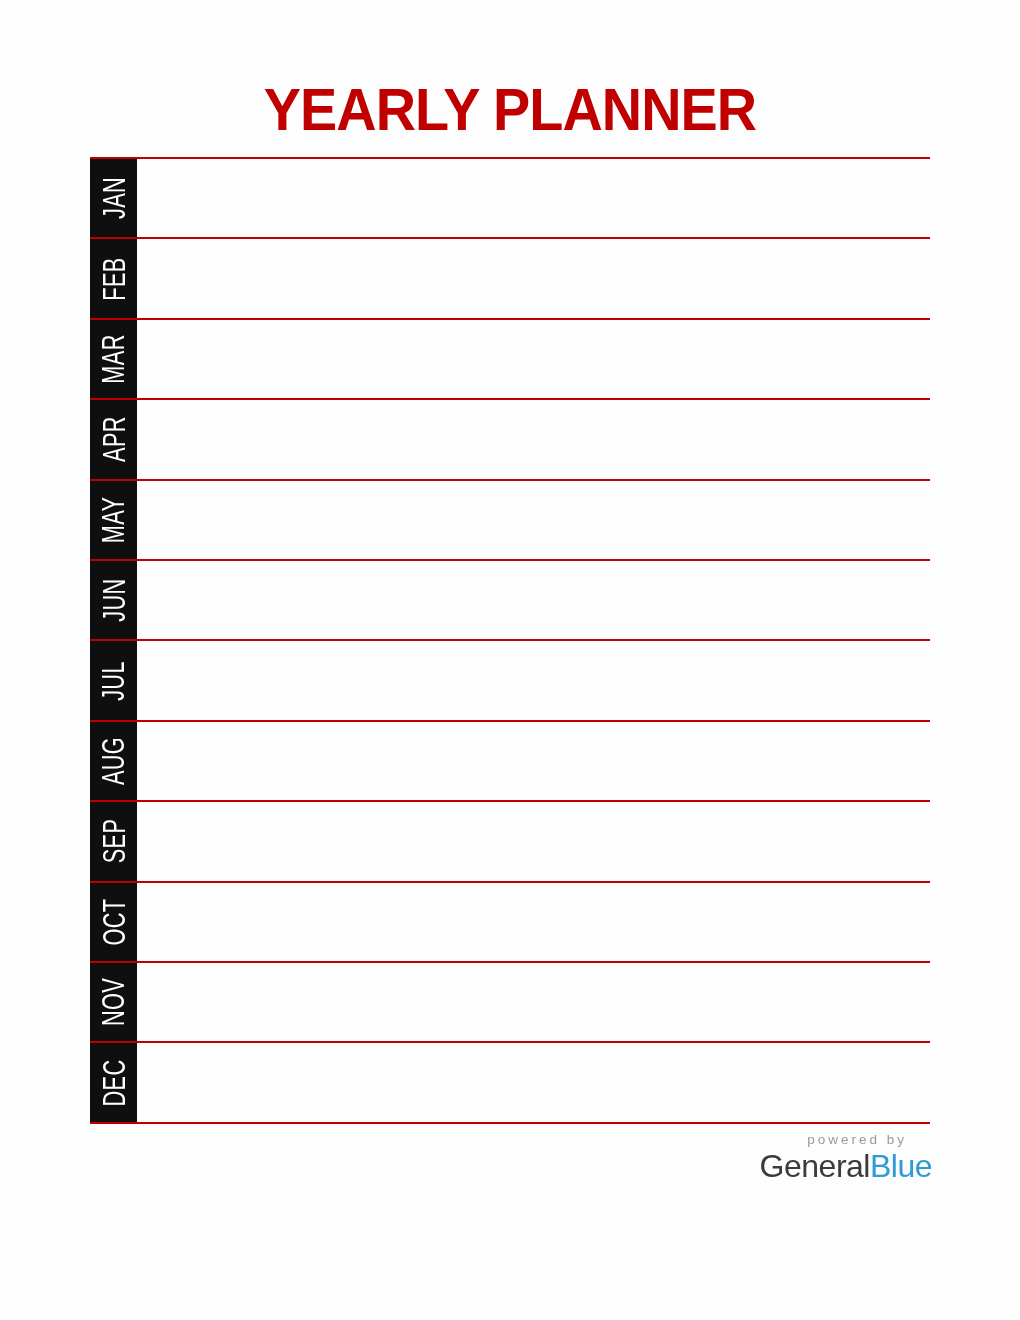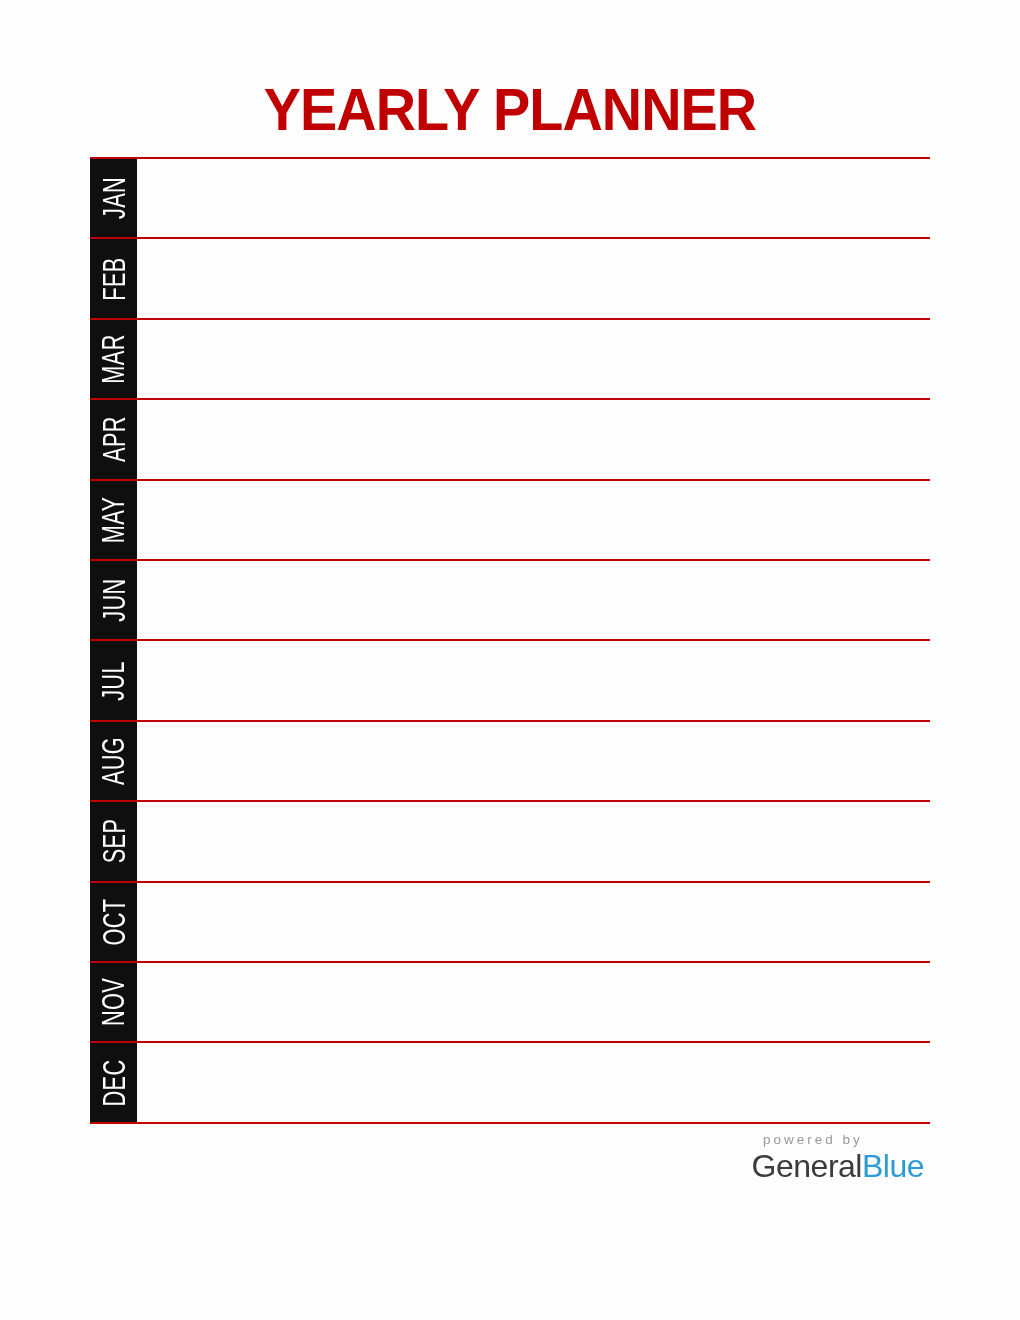--- a/index.html
+++ b/index.html
@@ -71,8 +71,8 @@
   .footer {
     position: absolute;
     top: 1133px;
-    right: 96px;
-    text-align: center;
+    right: 88px;
+    text-align: right;
     line-height: 1;
   }
   .powered-by {

